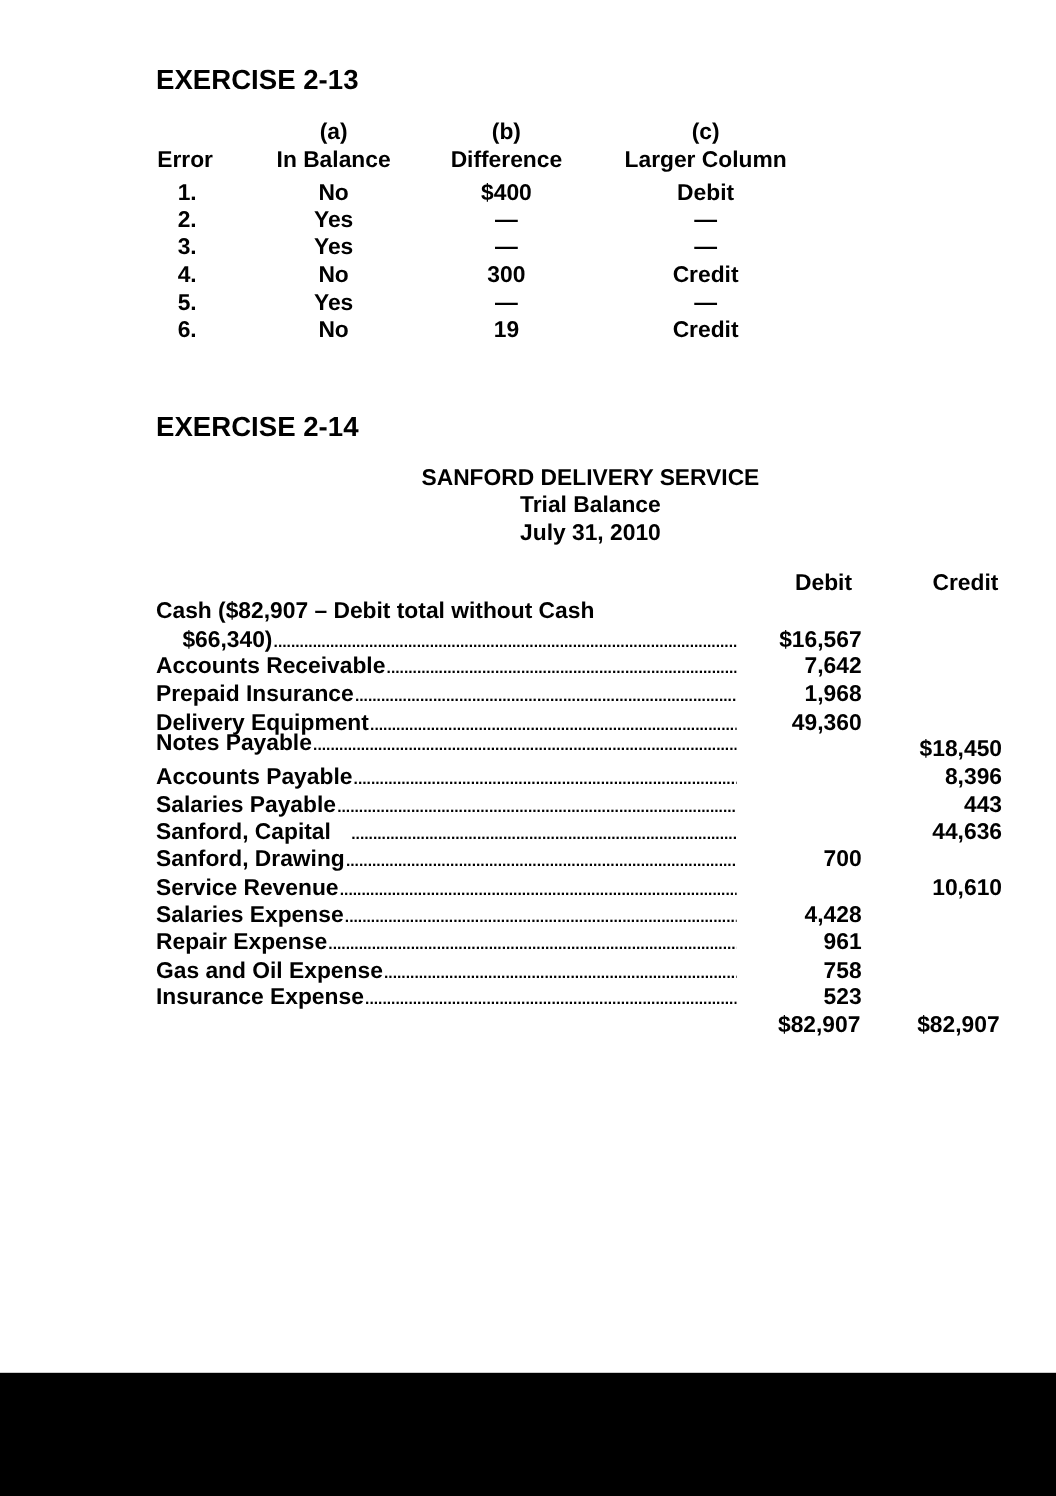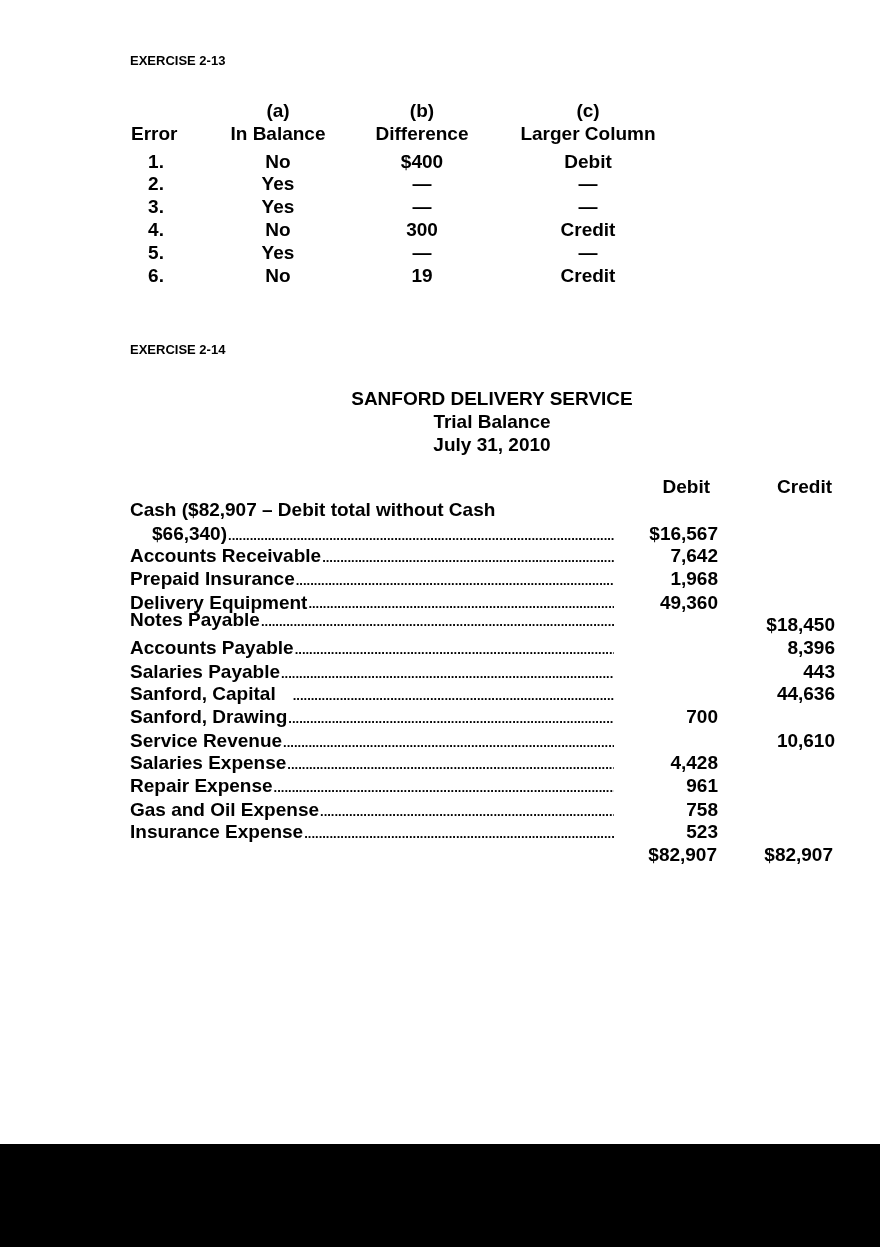--- a/index.html
+++ b/index.html
@@ -9,7 +9,7 @@
       font-family: "Liberation Sans", sans-serif; font-weight: bold;
     }
     .abs { position: absolute; white-space: nowrap; }
-    .h-ex { font-size: 13px; left: 130px; }
+    .h-ex { font-size: 23px; left: 130px; }
     .t13 { font-size: 19px; }
     .c { text-align: center; }
     .r { text-align: right; }

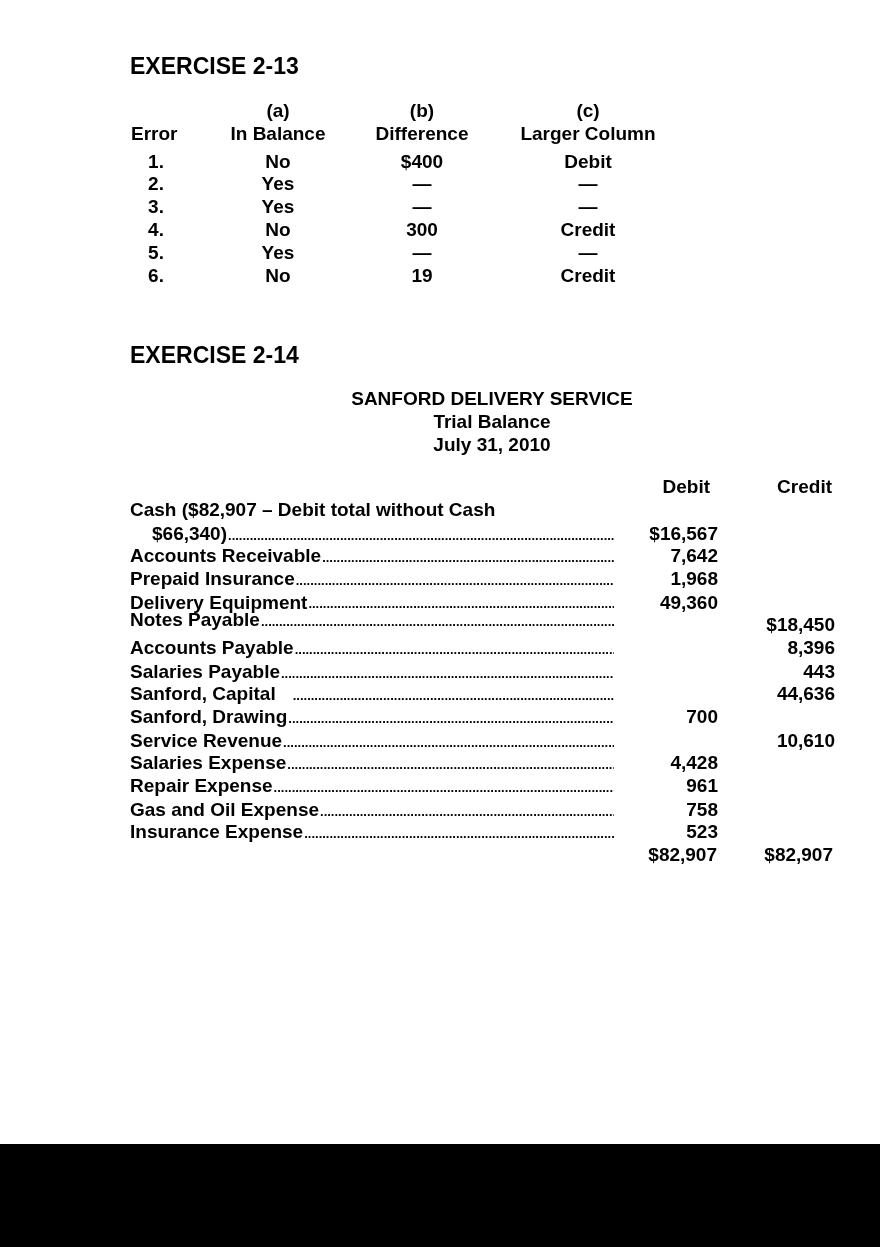--- a/index.html
+++ b/index.html
@@ -115,7 +115,7 @@
   <div class="num-d" style="top:568px;">1,968</div>
   <div class="num-c" style="top:568px;"></div>
 
-  <div class="acct" style="top:592px;align-items:center;">
+  <div class="acct" style="top:592px;">
       <span>Delivery Equipment</span>
       <span class="dots"></span>
     </div>

